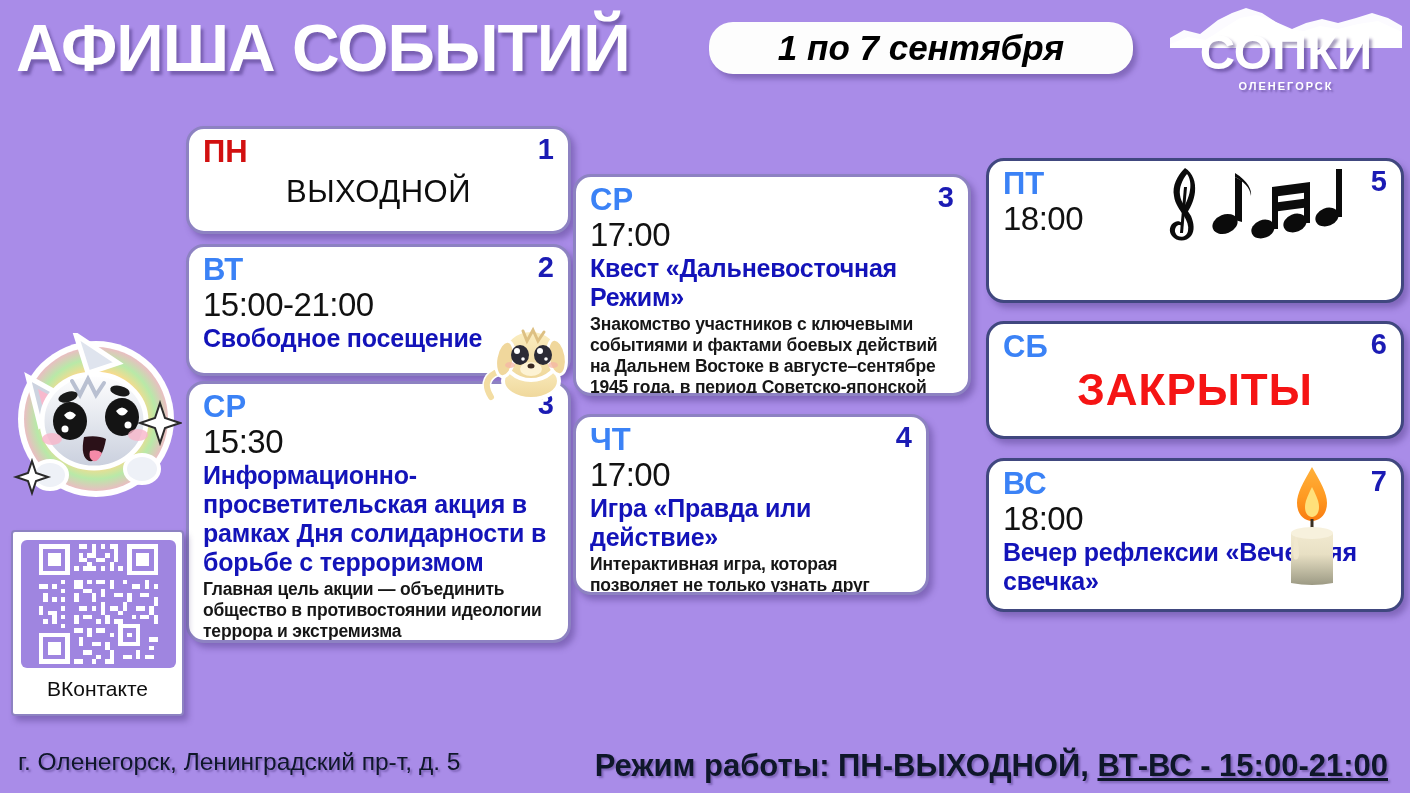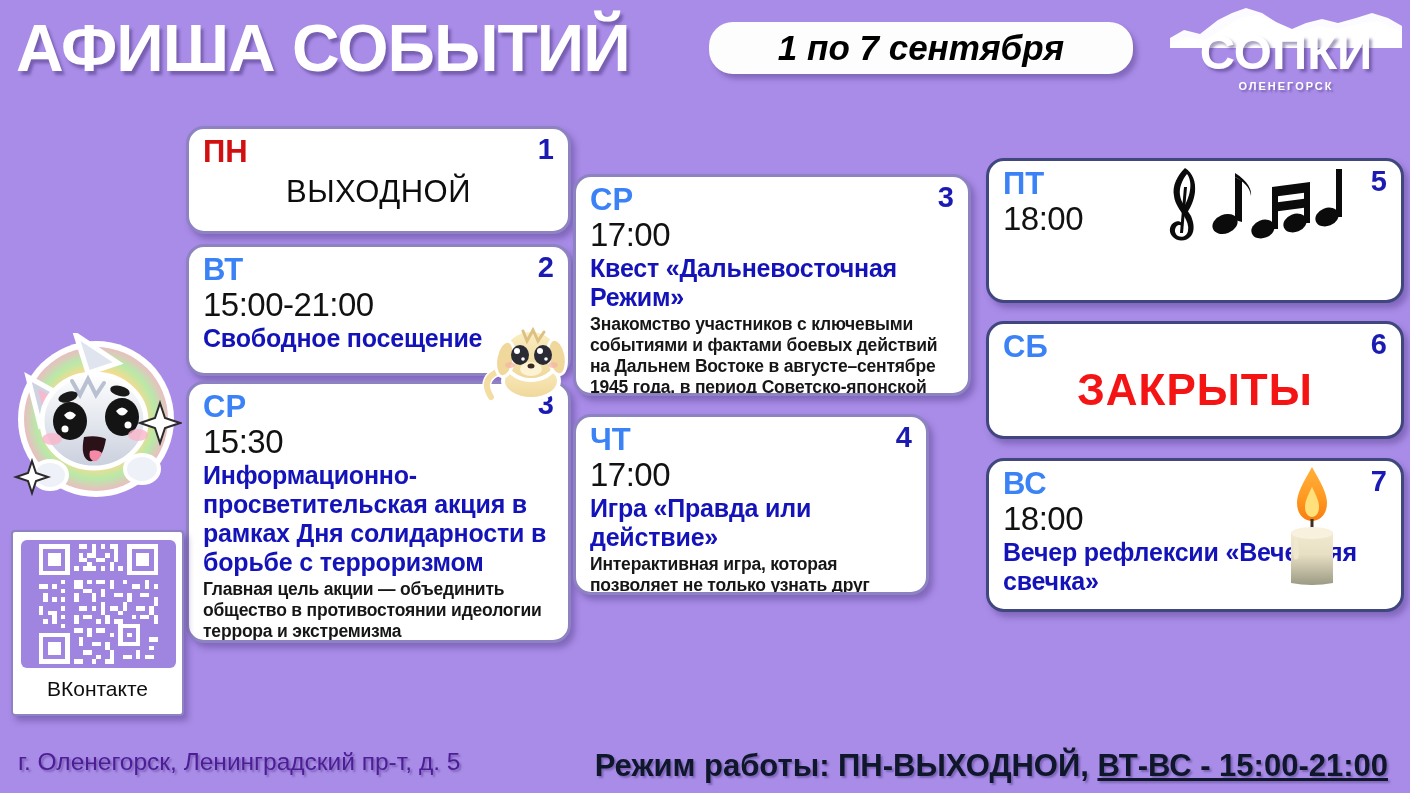--- a/index.html
+++ b/index.html
@@ -116,7 +116,7 @@
   
   #footer-address {
     position:absolute; left:18px; top:748px;
-    font-size:24.5px; font-weight:500; color:#4c1d95;
+    font-size:24.5px; font-weight:500; color:#0f172a;
     text-shadow:2px 2px 2px rgba(60,40,110,.4); white-space:nowrap;
   }
   #footer-hours {

